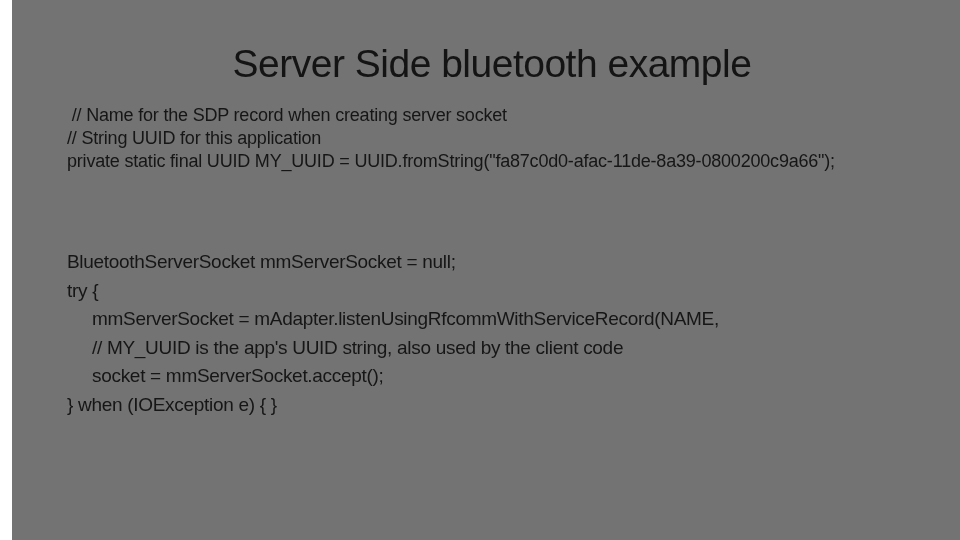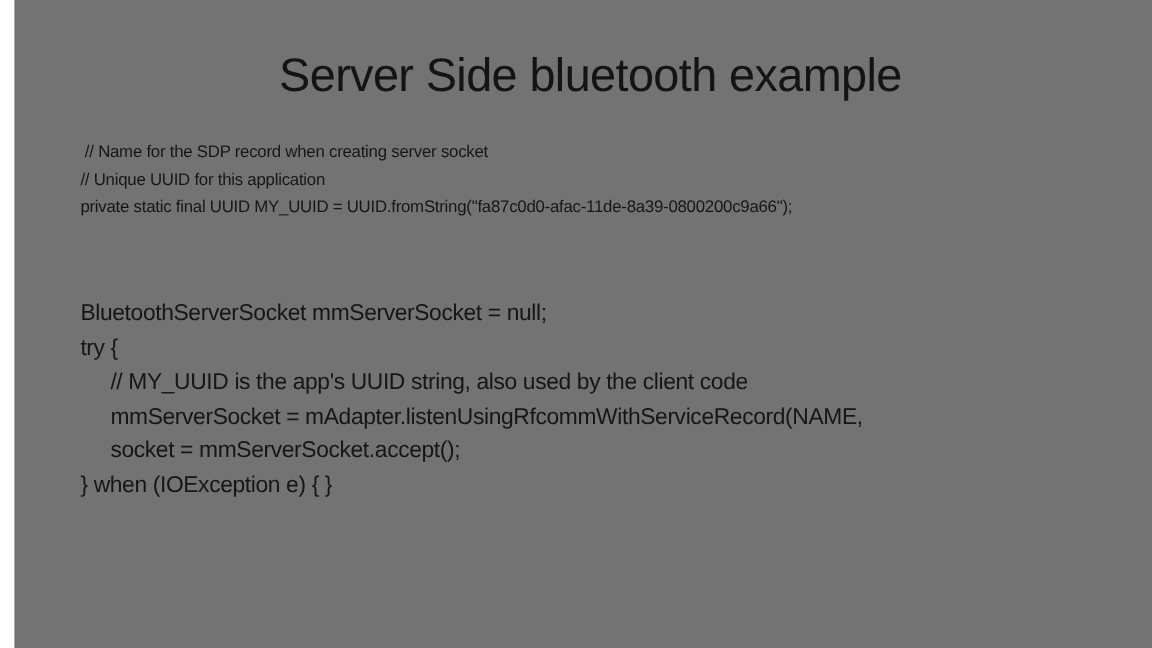--- a/index.html
+++ b/index.html
@@ -35,8 +35,8 @@
     right: 20px;
   }
   .code-block-1 {
-    top: 115px;
-    font-size: 14px;
+    top: 104px;
+    font-size: 18px;
     line-height: 23px;
     letter-spacing: -0.2px;
   }

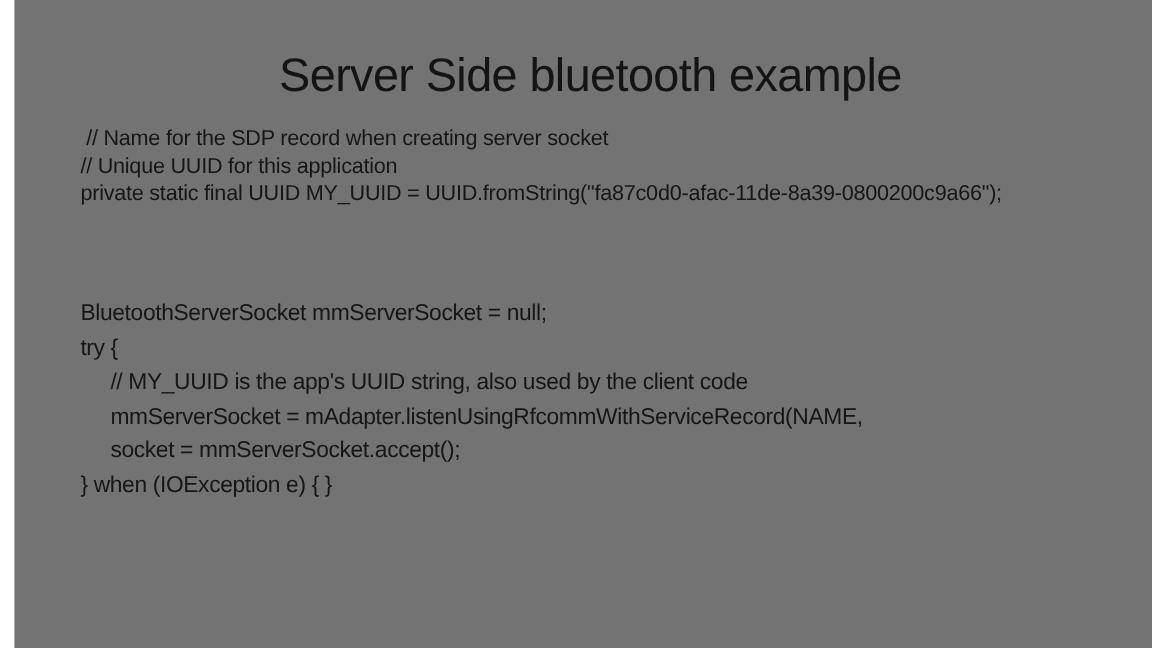--- a/index.html
+++ b/index.html
@@ -63,7 +63,7 @@
 
   <div class="code-block code-block-1">
     <div class="code-line"> // Name for the SDP record when creating server socket</div>
-    <div class="code-line">// Unique UUID for this application</div>
+    <div class="code-line">// String UUID for this application</div>
     <div class="code-line">private static final UUID MY_UUID = UUID.fromString("fa87c0d0-afac-11de-8a39-0800200c9a66");</div>
   </div>
 

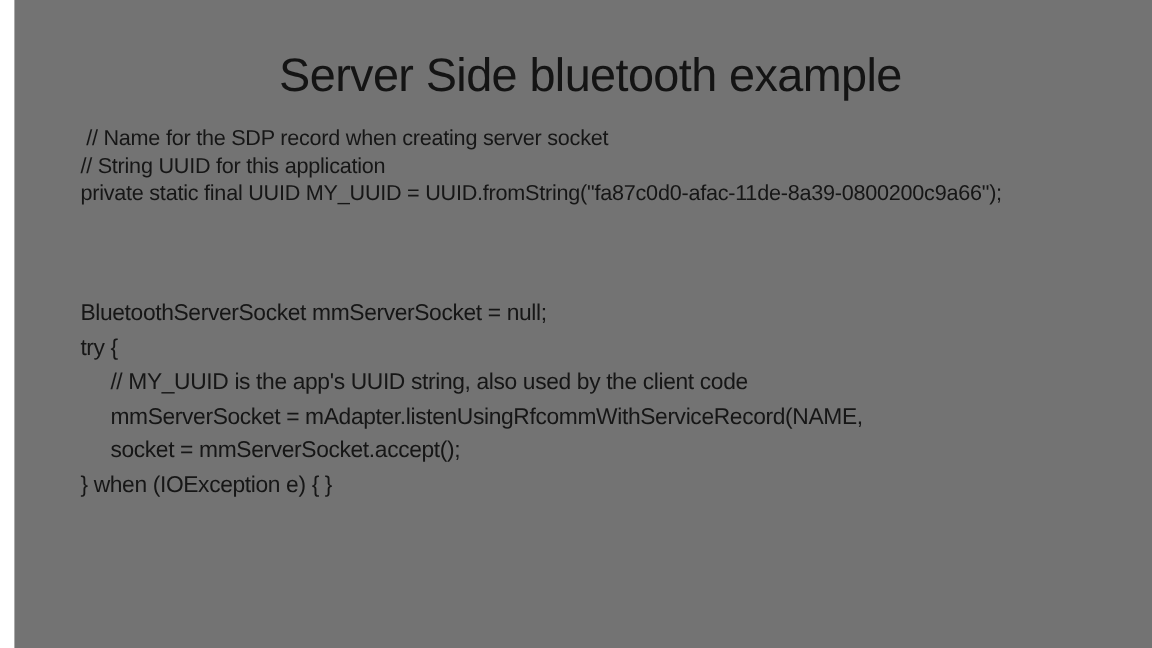--- a/index.html
+++ b/index.html
@@ -70,8 +70,8 @@
   <div class="code-block code-block-2">
     <div class="code-line">BluetoothServerSocket mmServerSocket = null;</div>
     <div class="code-line">try {</div>
+    <div class="code-line indent">mmServerSocket = mAdapter.listenUsingRfcommWithServiceRecord(NAME,</div>
     <div class="code-line indent">// MY_UUID is the app's UUID string, also used by the client code</div>
-    <div class="code-line indent">mmServerSocket = mAdapter.listenUsingRfcommWithServiceRecord(NAME,</div>
     <div class="code-line indent">socket = mmServerSocket.accept();</div>
     <div class="code-line">} when (IOException e) { }</div>
   </div>

